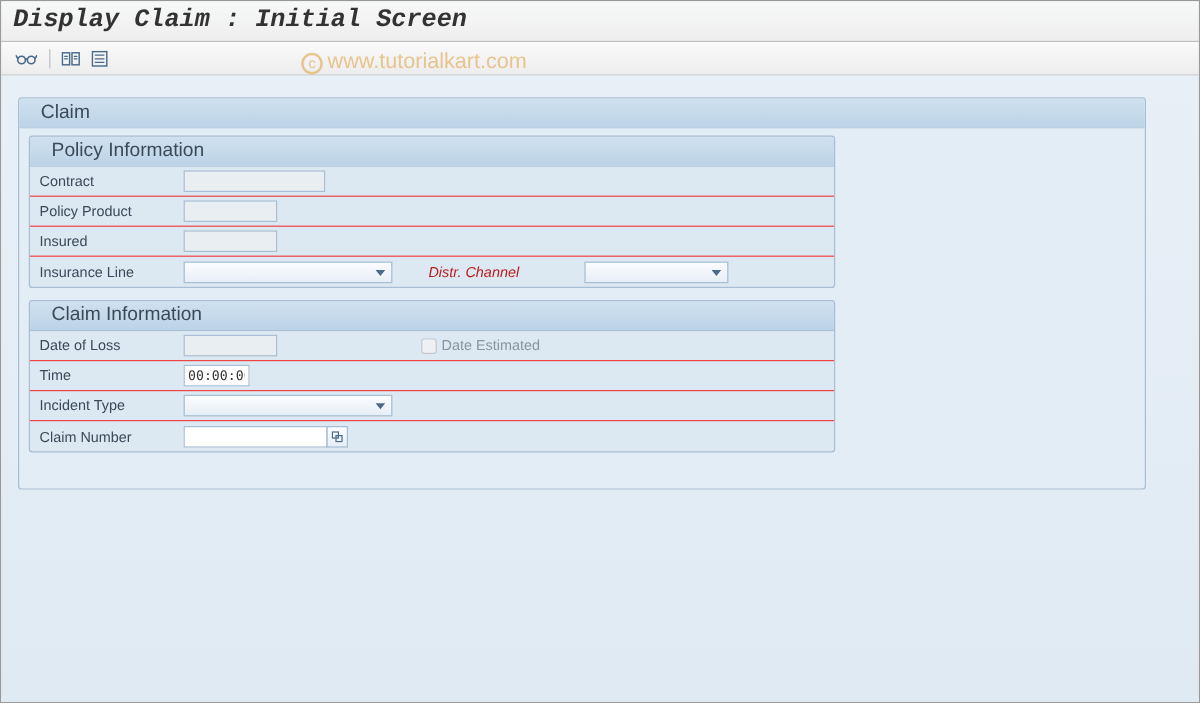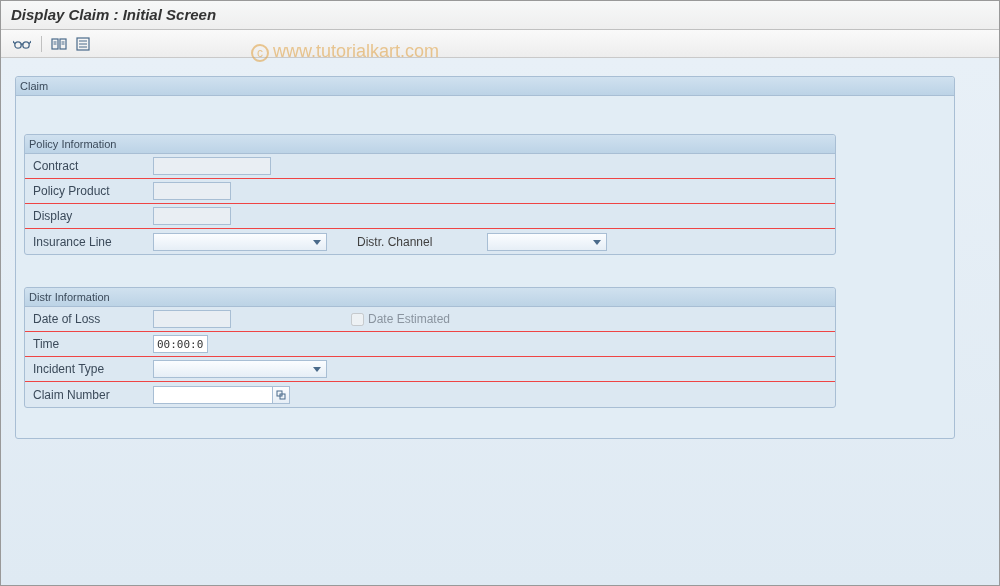--- a/index.html
+++ b/index.html
@@ -22,10 +22,11 @@
       padding: 5px 10px;
     }
     .title-text {
-      font-size: 15px;
+      font-size: 21px;
       font-weight: bold;
       font-style: italic;
       color: #333;
+      font-family: Liberation Mono, monospace;
     }
     .toolbar {
       background: linear-gradient(to bottom, #fafafa 0%, #ededed 100%);

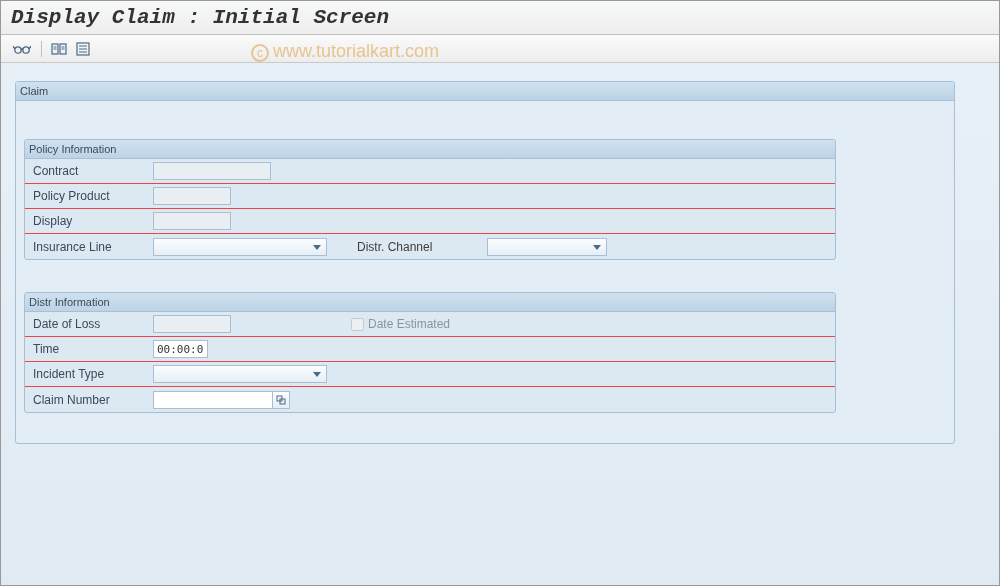--- a/index.html
+++ b/index.html
@@ -70,8 +70,8 @@
       background: linear-gradient(to bottom, #d0e1ef 0%, #bcd3e6 100%);
       border-bottom: 1px solid #a8bed4;
       border-radius: 3px 3px 0 0;
-      padding: 3px 4px;
-      font-size: 11px;
+      padding: 3px 18px;
+      font-size: 16px;
       color: #3b4a5a;
     }
     .group-body {

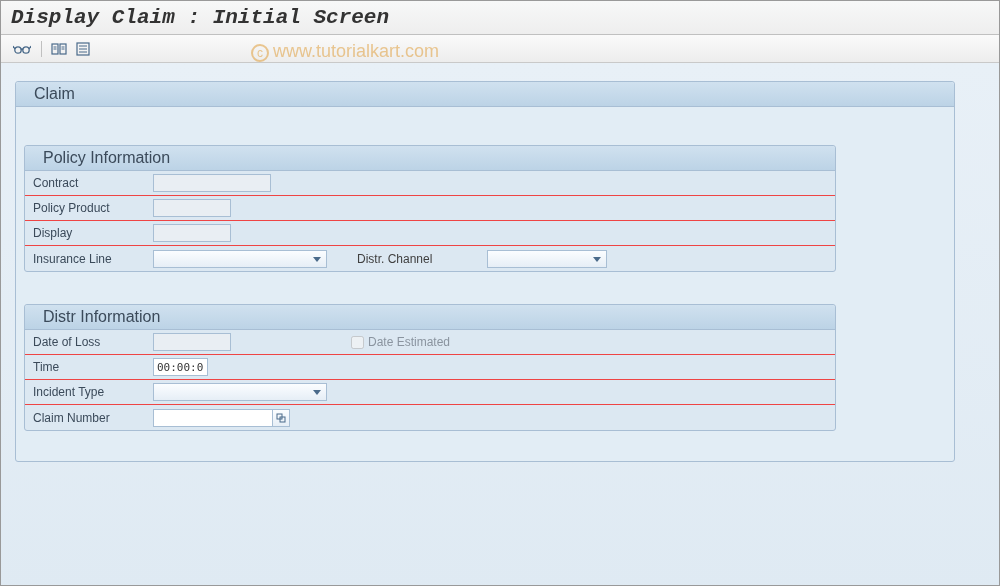--- a/index.html
+++ b/index.html
@@ -78,12 +78,11 @@
       padding: 6px 8px 0 8px;
     }
     .inner-group {
-      width: 812px;
+      width: 672px;
       margin-bottom: 10px;
       background: #dce8f2;
       border: 1px solid #a8bed4;
       border-radius: 3px;
-      margin-top: 32px;
     }
     .row {
       display: flex;

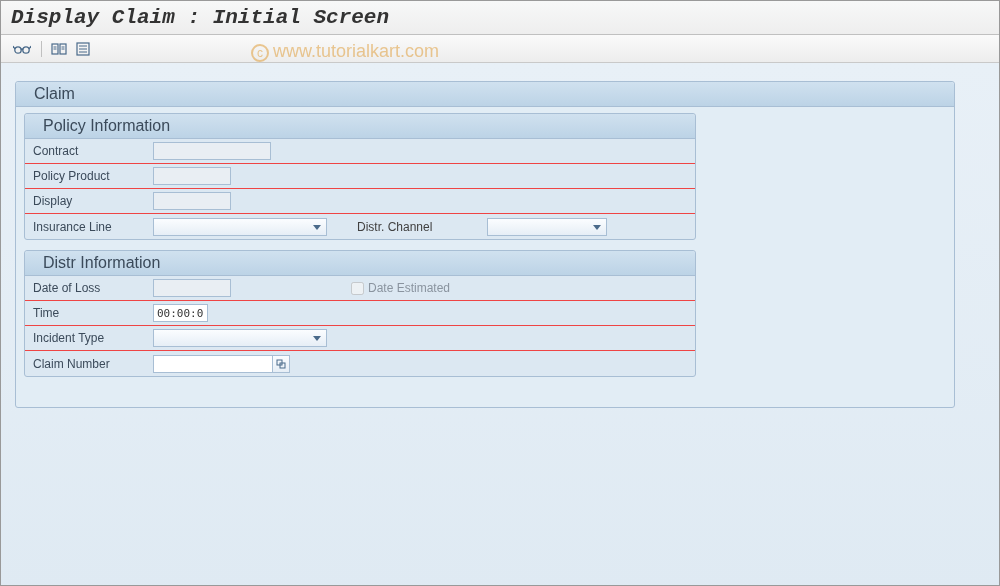--- a/index.html
+++ b/index.html
@@ -237,7 +237,7 @@
           <input type="text" class="text-input gray" style="width: 78px;" value="">
         </div>
         <div class="row">
-          <span class="field-label">Display</span>
+          <span class="field-label">Insured</span>
           <input type="text" class="text-input gray" style="width: 78px;" value="">
         </div>
         <div class="row no-border">

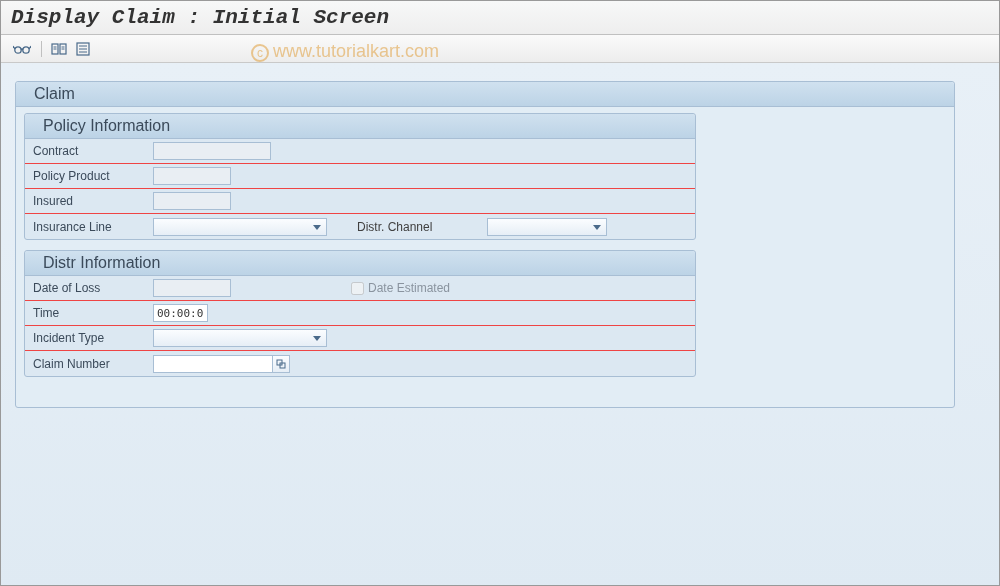--- a/index.html
+++ b/index.html
@@ -128,9 +128,10 @@
     }
     .second-col-label {
       font-size: 12px;
-      color: #404040;
+      color: #b91c1c;
       width: 130px;
       margin-left: 30px;
+      font-style: italic;
     }
     .checkbox-wrap {
       display: inline-flex;

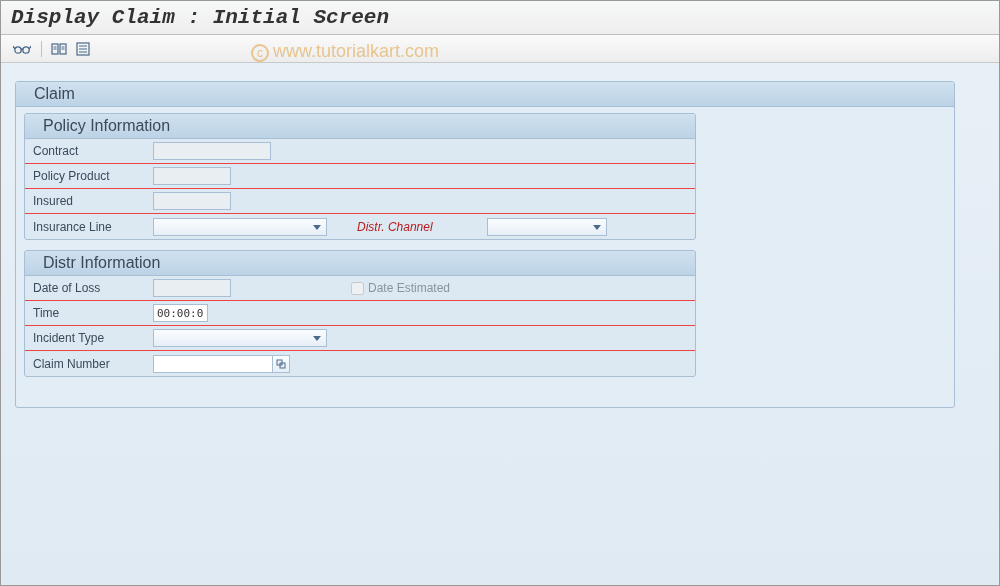--- a/index.html
+++ b/index.html
@@ -250,7 +250,7 @@
       </div>
 
       <div class="inner-group">
-        <div class="group-title">Distr Information</div>
+        <div class="group-title">Claim Information</div>
 
         <div class="row">
           <span class="field-label">Date of Loss</span>

